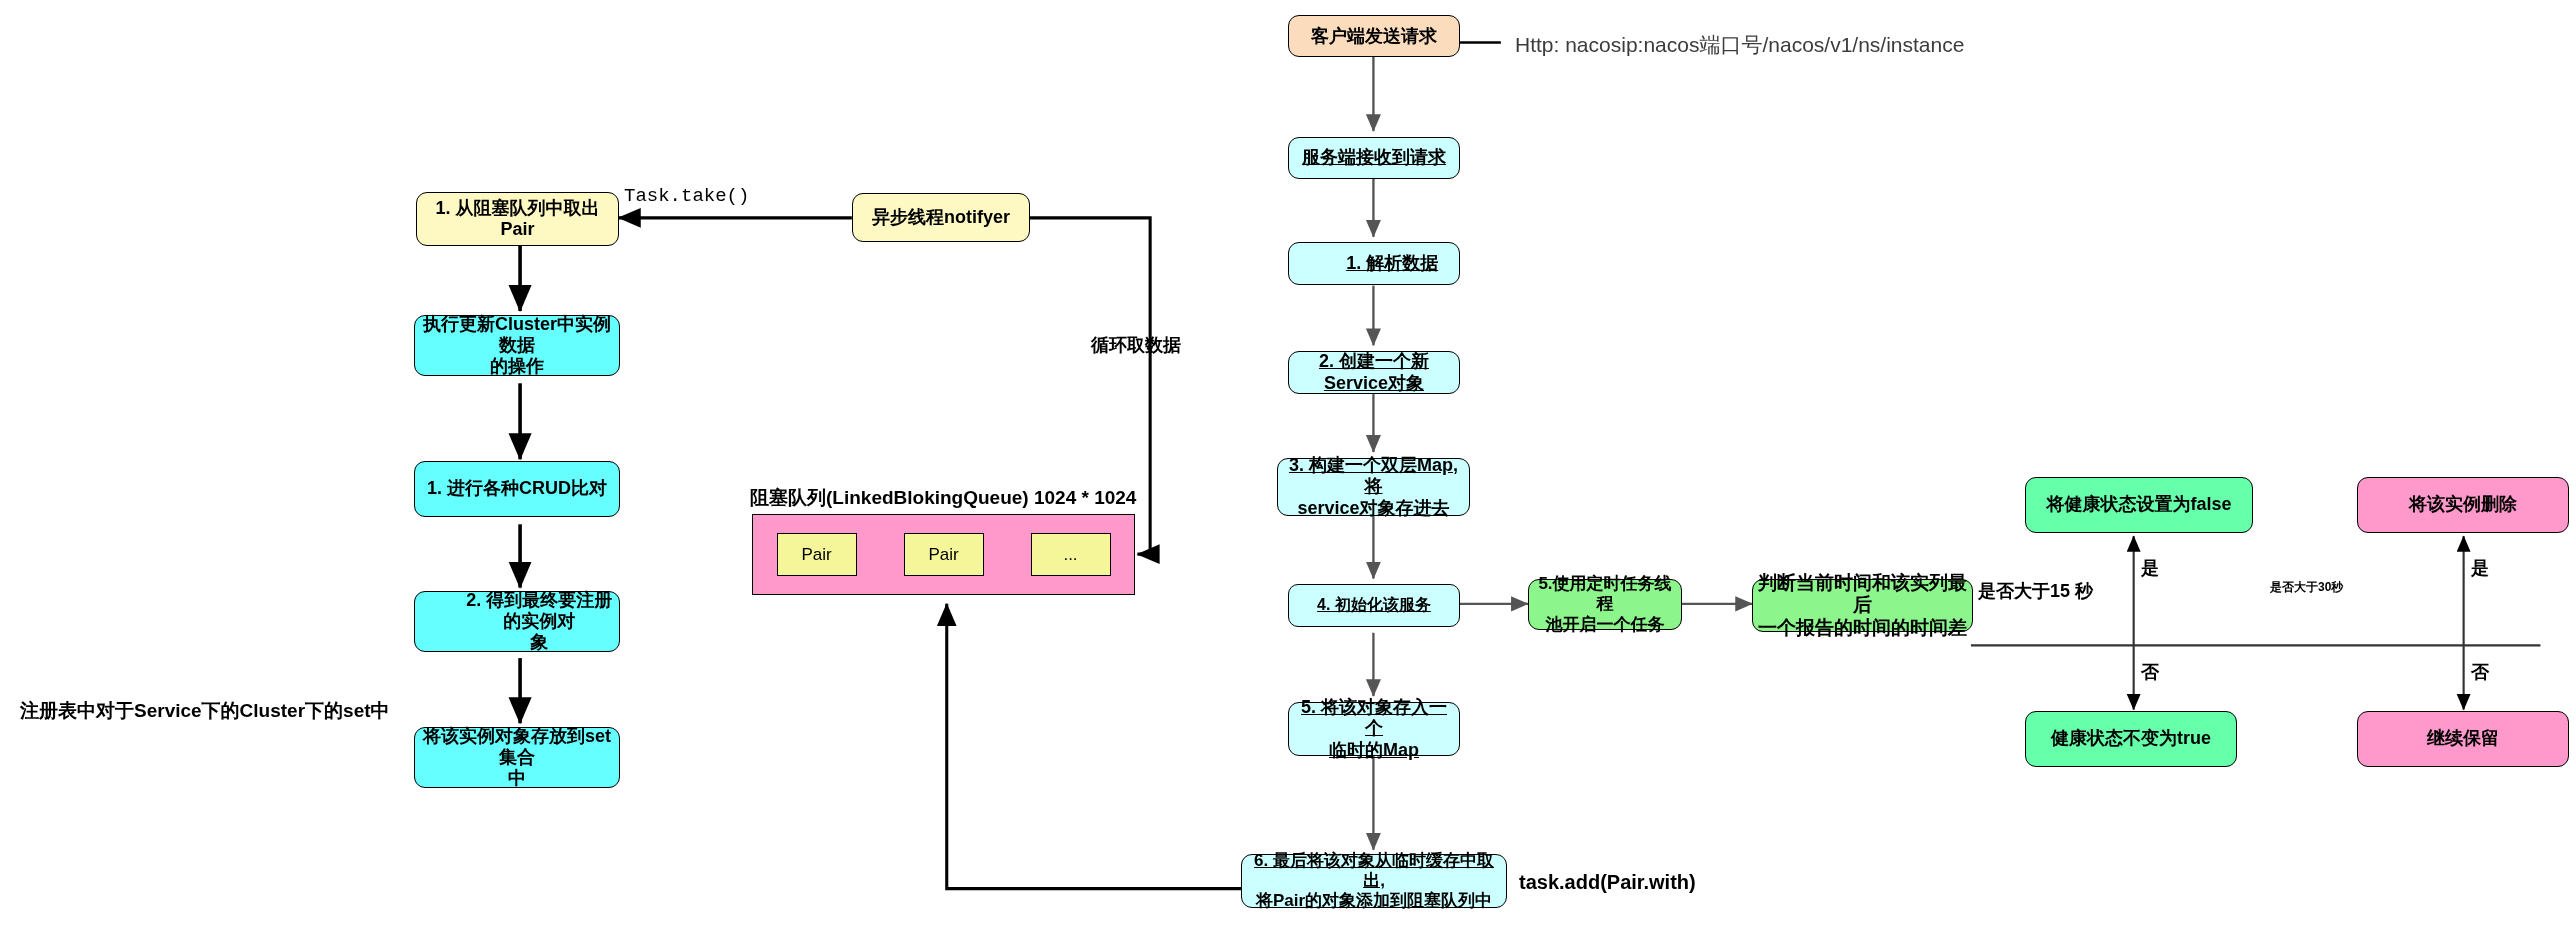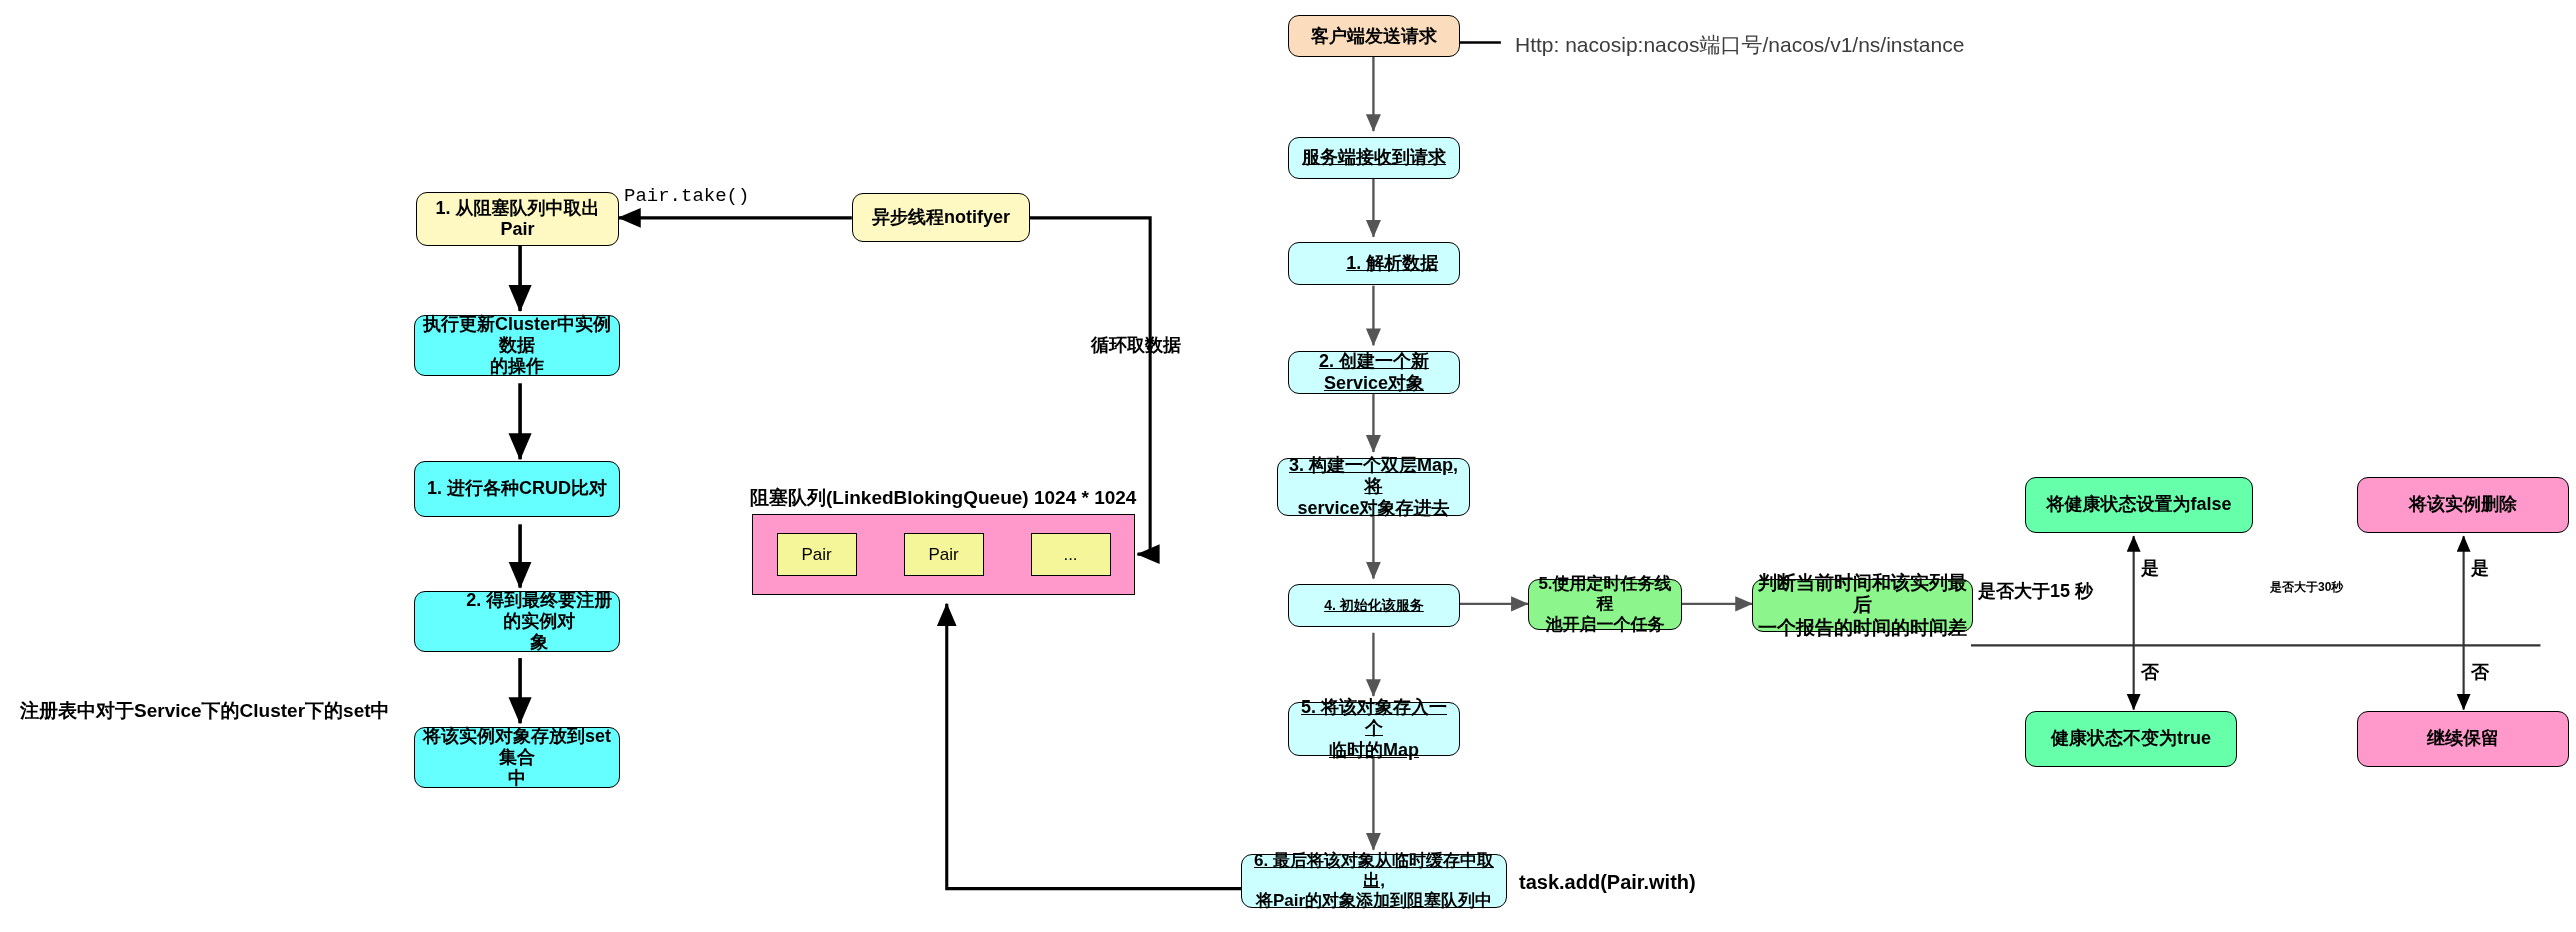--- a/index.html
+++ b/index.html
@@ -206,7 +206,7 @@
 
   <div class="label lbl-bold" style="left:1519px;top:871px;font-size:20px;">task.add(Pair.with)</div>
 
-  <div class="label lbl-mono" style="left:624px;top:185px;font-size:19px;">Pair.take()</div>
+  <div class="label lbl-mono" style="left:624px;top:185px;font-size:19px;">Task.take()</div>
 
   <div class="label lbl-bold" style="left:1091px;top:333px;font-size:18px;">循环取数据</div>
 

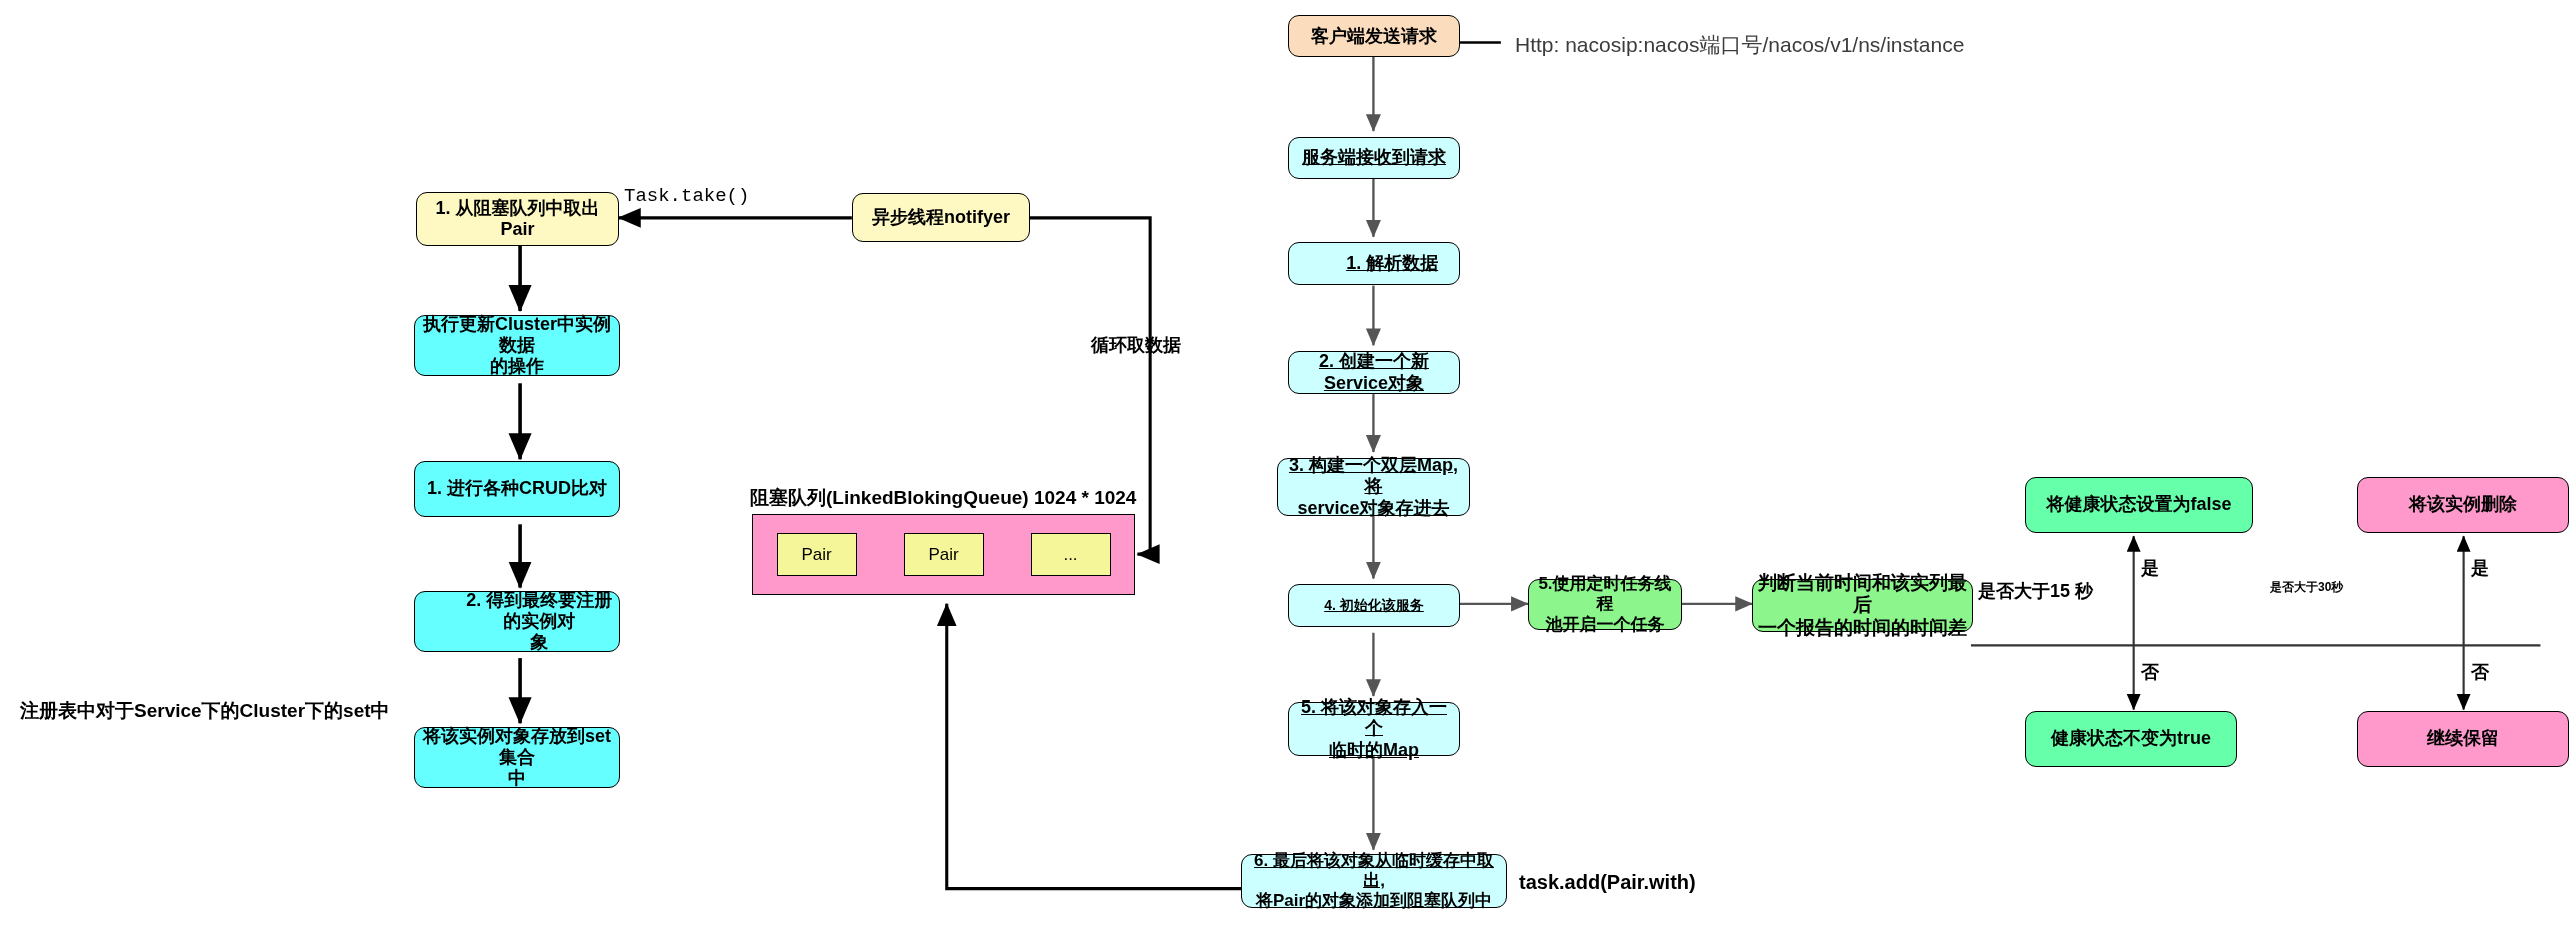--- a/index.html
+++ b/index.html
@@ -156,7 +156,7 @@
   <div class="node fill-lcyan" style="left:1277px;top:458px;width:193px;height:58px;font-size:18px;">3. 构建一个双层Map,将
 service对象存进去</div>
 
-  <div class="node fill-lcyan" style="left:1288px;top:584px;width:172px;height:43px;font-size:14px;">4. 初始化该服务</div>
+  <div class="node fill-lcyan" style="left:1288px;top:584px;width:172px;height:43px;font-size:16px;border-radius:10px;">4. 初始化该服务</div>
 
   <div class="node fill-lcyan" style="left:1288px;top:702px;width:172px;height:54px;font-size:18px;">5. 将该对象存入一个
 临时的Map</div>

